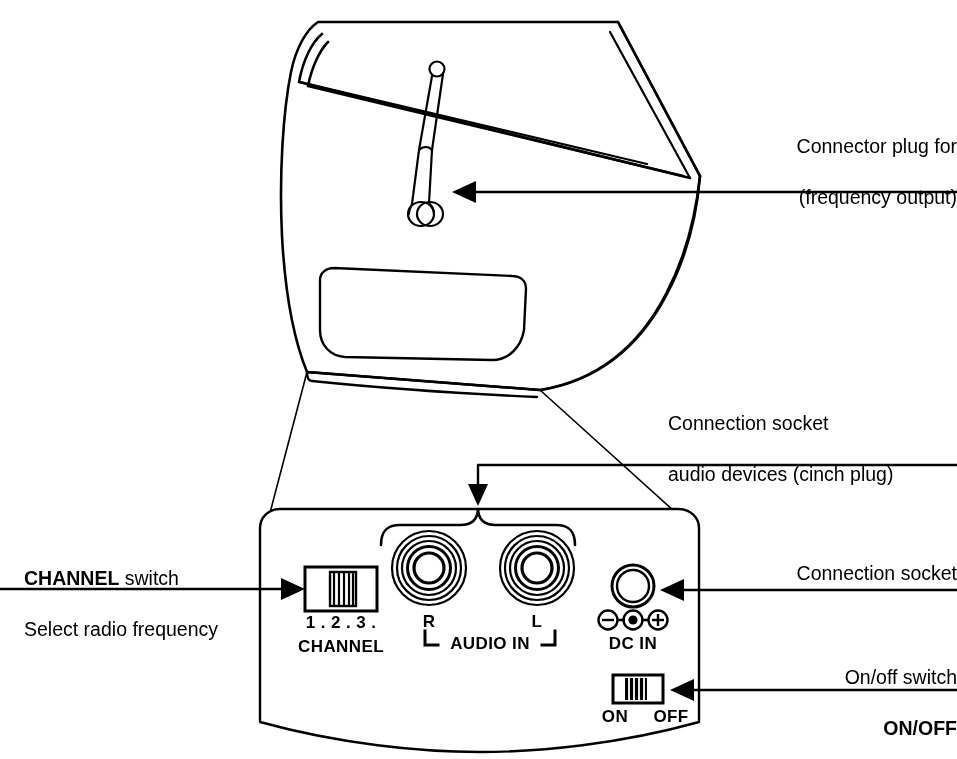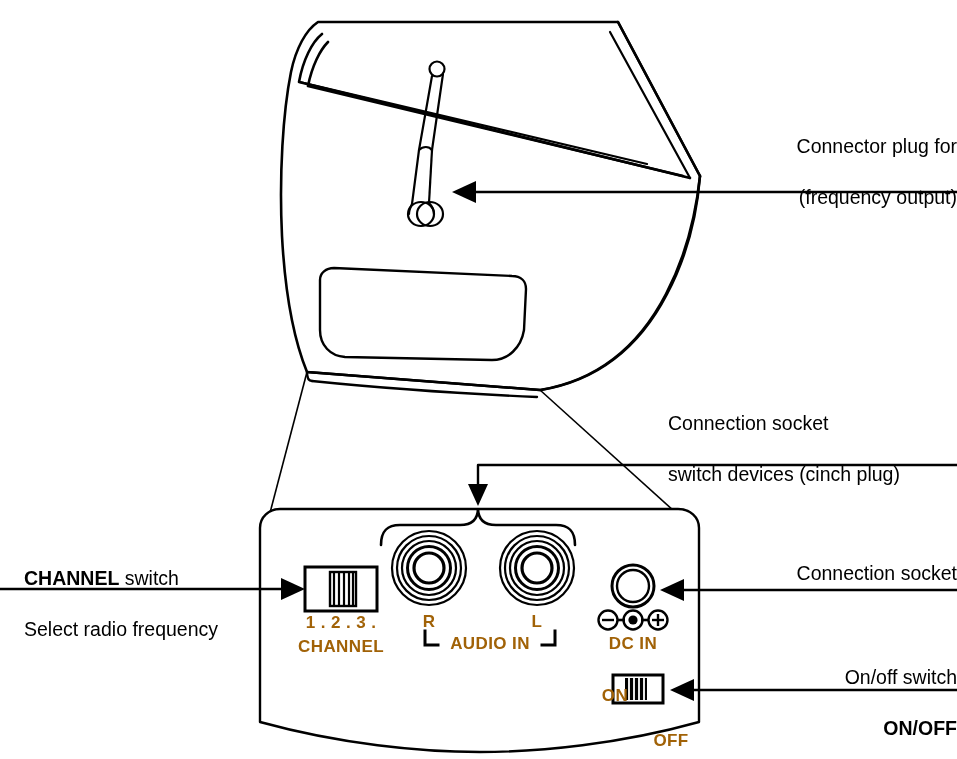--- a/index.html
+++ b/index.html
@@ -244,7 +244,7 @@
 
   <div class="callout left-align" style="left:668px; top:385px; width:289px;">
     <div>Connection socket</div>
-    <div>switch devices (cinch plug)</div>
+    <div>audio devices (cinch plug)</div>
   </div>
 
   <div class="callout right-align" style="left:700px; top:535px; width:257px;">

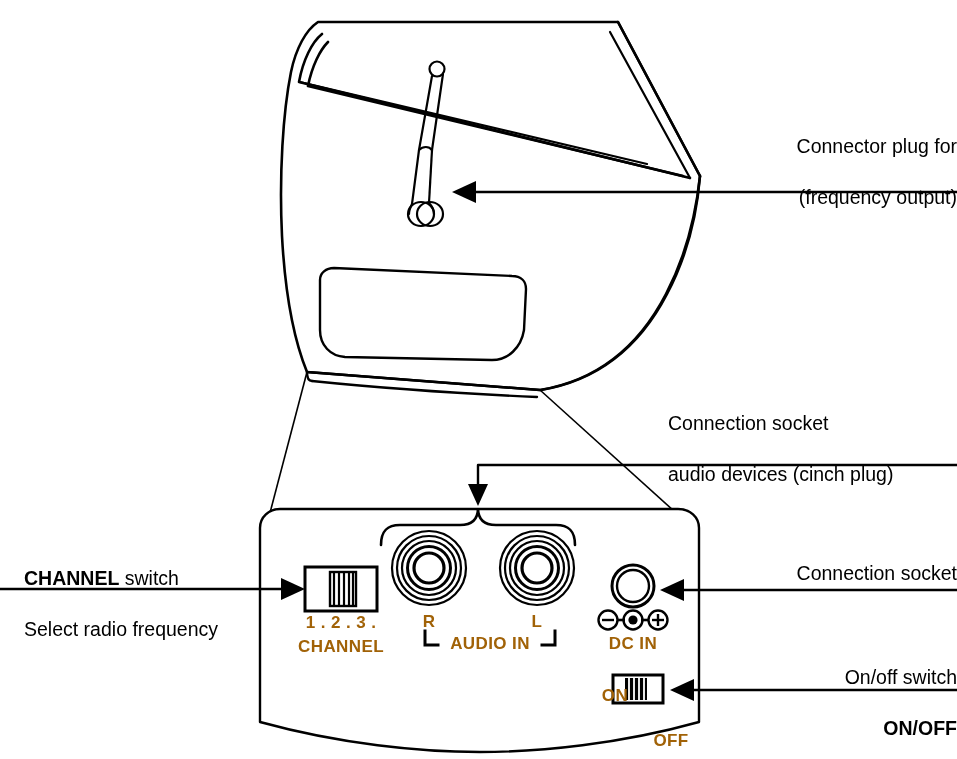--- a/index.html
+++ b/index.html
@@ -43,7 +43,7 @@
     font-weight: bold;
     font-size: 17px;
     letter-spacing: 0.4px;
-    color: #a16207;
+    color: #000000;
     white-space: nowrap;
   }
 </style>

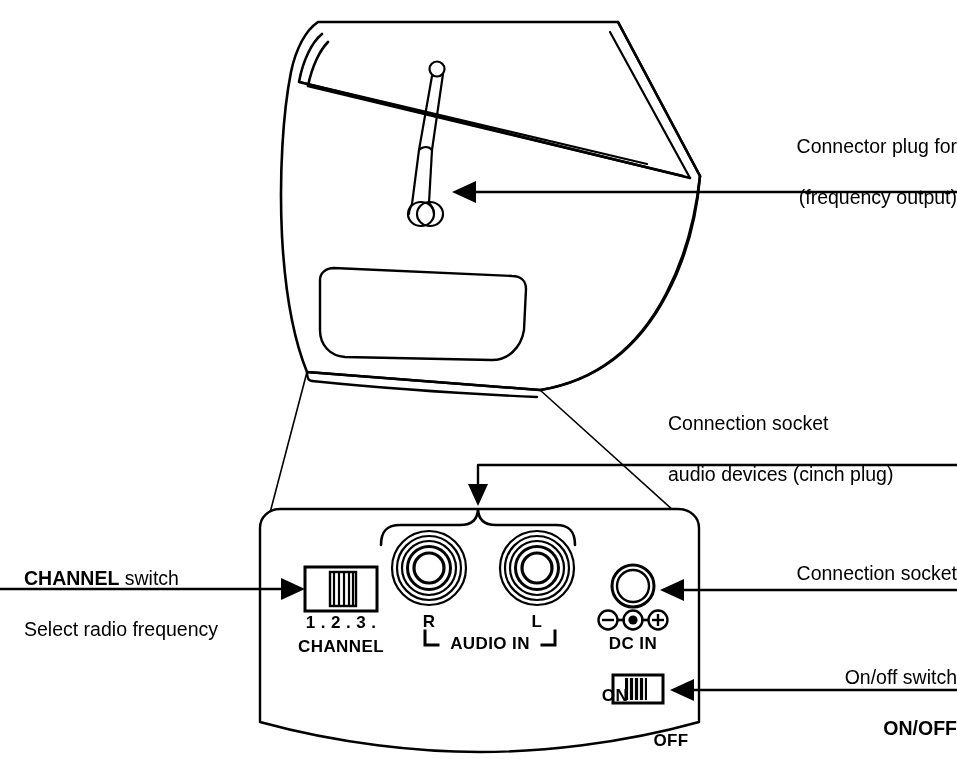--- a/index.html
+++ b/index.html
@@ -273,7 +273,7 @@
 
   <div class="port-label" style="left:592px; top:634px; width:82px; text-align:center;">DC IN</div>
 
-  <div class="port-label" style="left:594px; top:686px; width:42px; text-align:center;">ON</div>
+  <div class="port-label" style="left:594px; top:707px; width:42px; text-align:center;">ON</div>
 
   <div class="port-label" style="left:645px; top:731px; width:52px; text-align:center;">OFF</div>
 

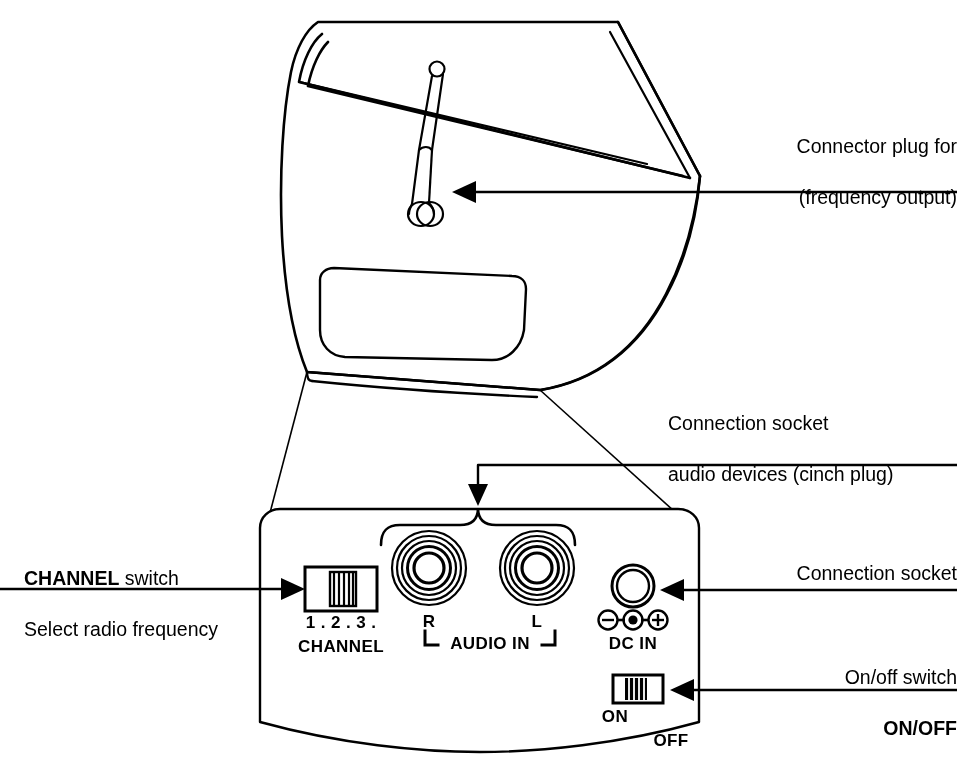--- a/index.html
+++ b/index.html
@@ -275,7 +275,7 @@
 
   <div class="port-label" style="left:594px; top:707px; width:42px; text-align:center;">ON</div>
 
-  <div class="port-label" style="left:645px; top:731px; width:52px; text-align:center;">OFF</div>
+  <div class="port-label" style="left:645px; top:707px; width:52px; text-align:center;">OFF</div>
 
 </div>
 

